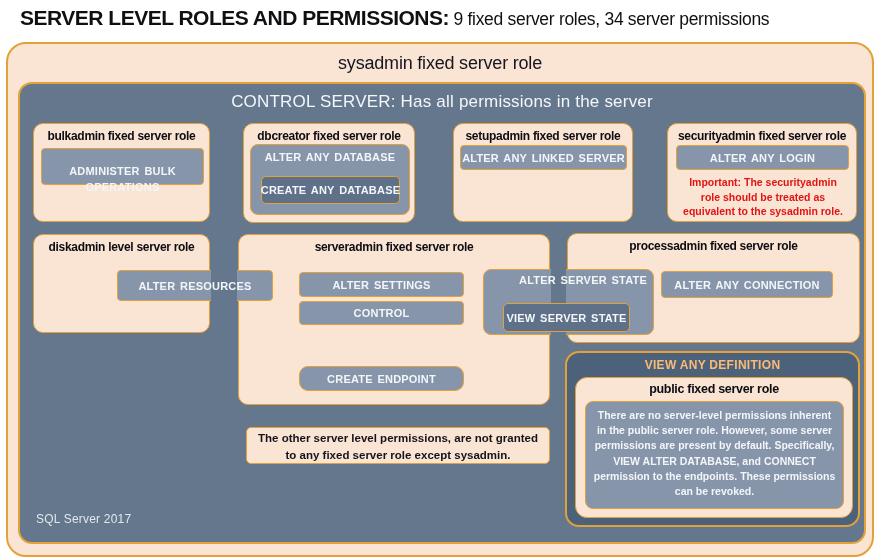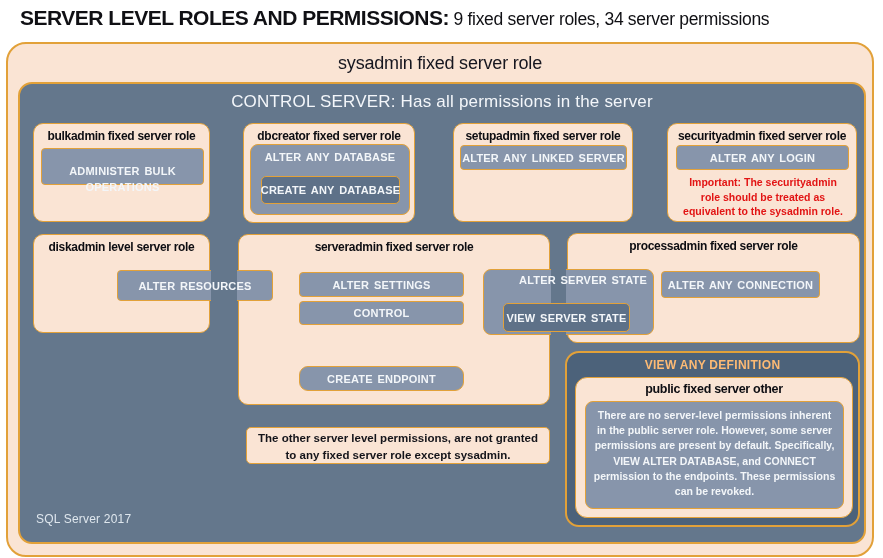--- a/index.html
+++ b/index.html
@@ -94,7 +94,7 @@
 
   <div class="abs peach role-box" style="left:567px;top:233px;width:293px;height:110px;">
     <div class="role-header">processadmin fixed server role</div>
-    <div class="abs btn perm-label flex-c" style="left:93px;top:37px;width:159px;height:27px;">ALTER ANY CONNECTION</div>
+    <div class="abs btn perm-label flex-c" style="left:93px;top:37px;width:172px;height:27px;">ALTER ANY CONNECTION</div>
   </div>
 
   <div class="abs btn z2" style="left:117px;top:270px;width:156px;height:31px;"></div>

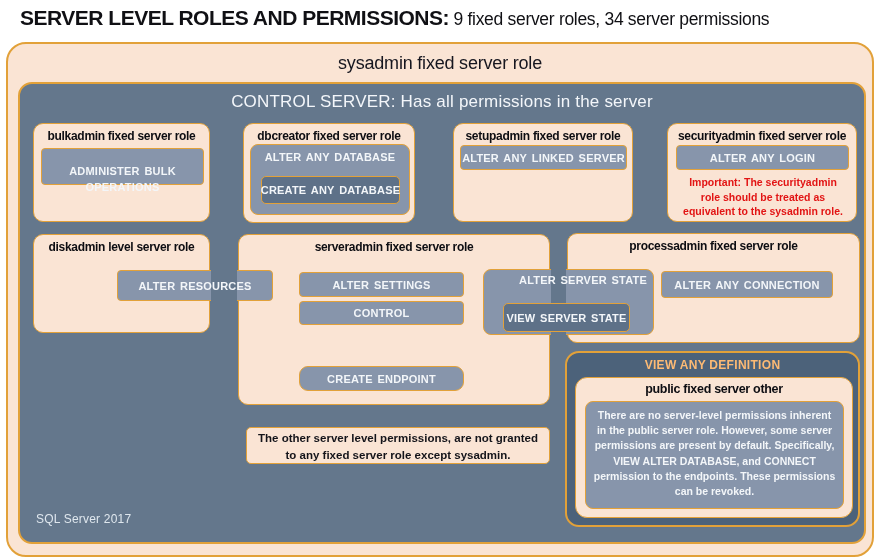--- a/index.html
+++ b/index.html
@@ -109,7 +109,7 @@
   <div class="abs dark-panel" style="left:565px;top:351px;width:295px;height:176px;">
     <div class="panel-label">VIEW ANY DEFINITION</div>
     <div class="abs peach" style="left:8px;top:24px;width:278px;height:141px;border-radius:12px;">
-      <div class="role-header" style="margin-top:4px;font-size:12.5px;">public fixed server other</div>
+      <div class="role-header" style="margin-top:4px;font-size:12.5px;">public fixed server role</div>
       <div class="abs public-note pre" style="left:9px;top:23px;width:259px;height:108px;">There are no server-level permissions inherent
 in the public server role. However, some server
 permissions are present by default. Specifically,

